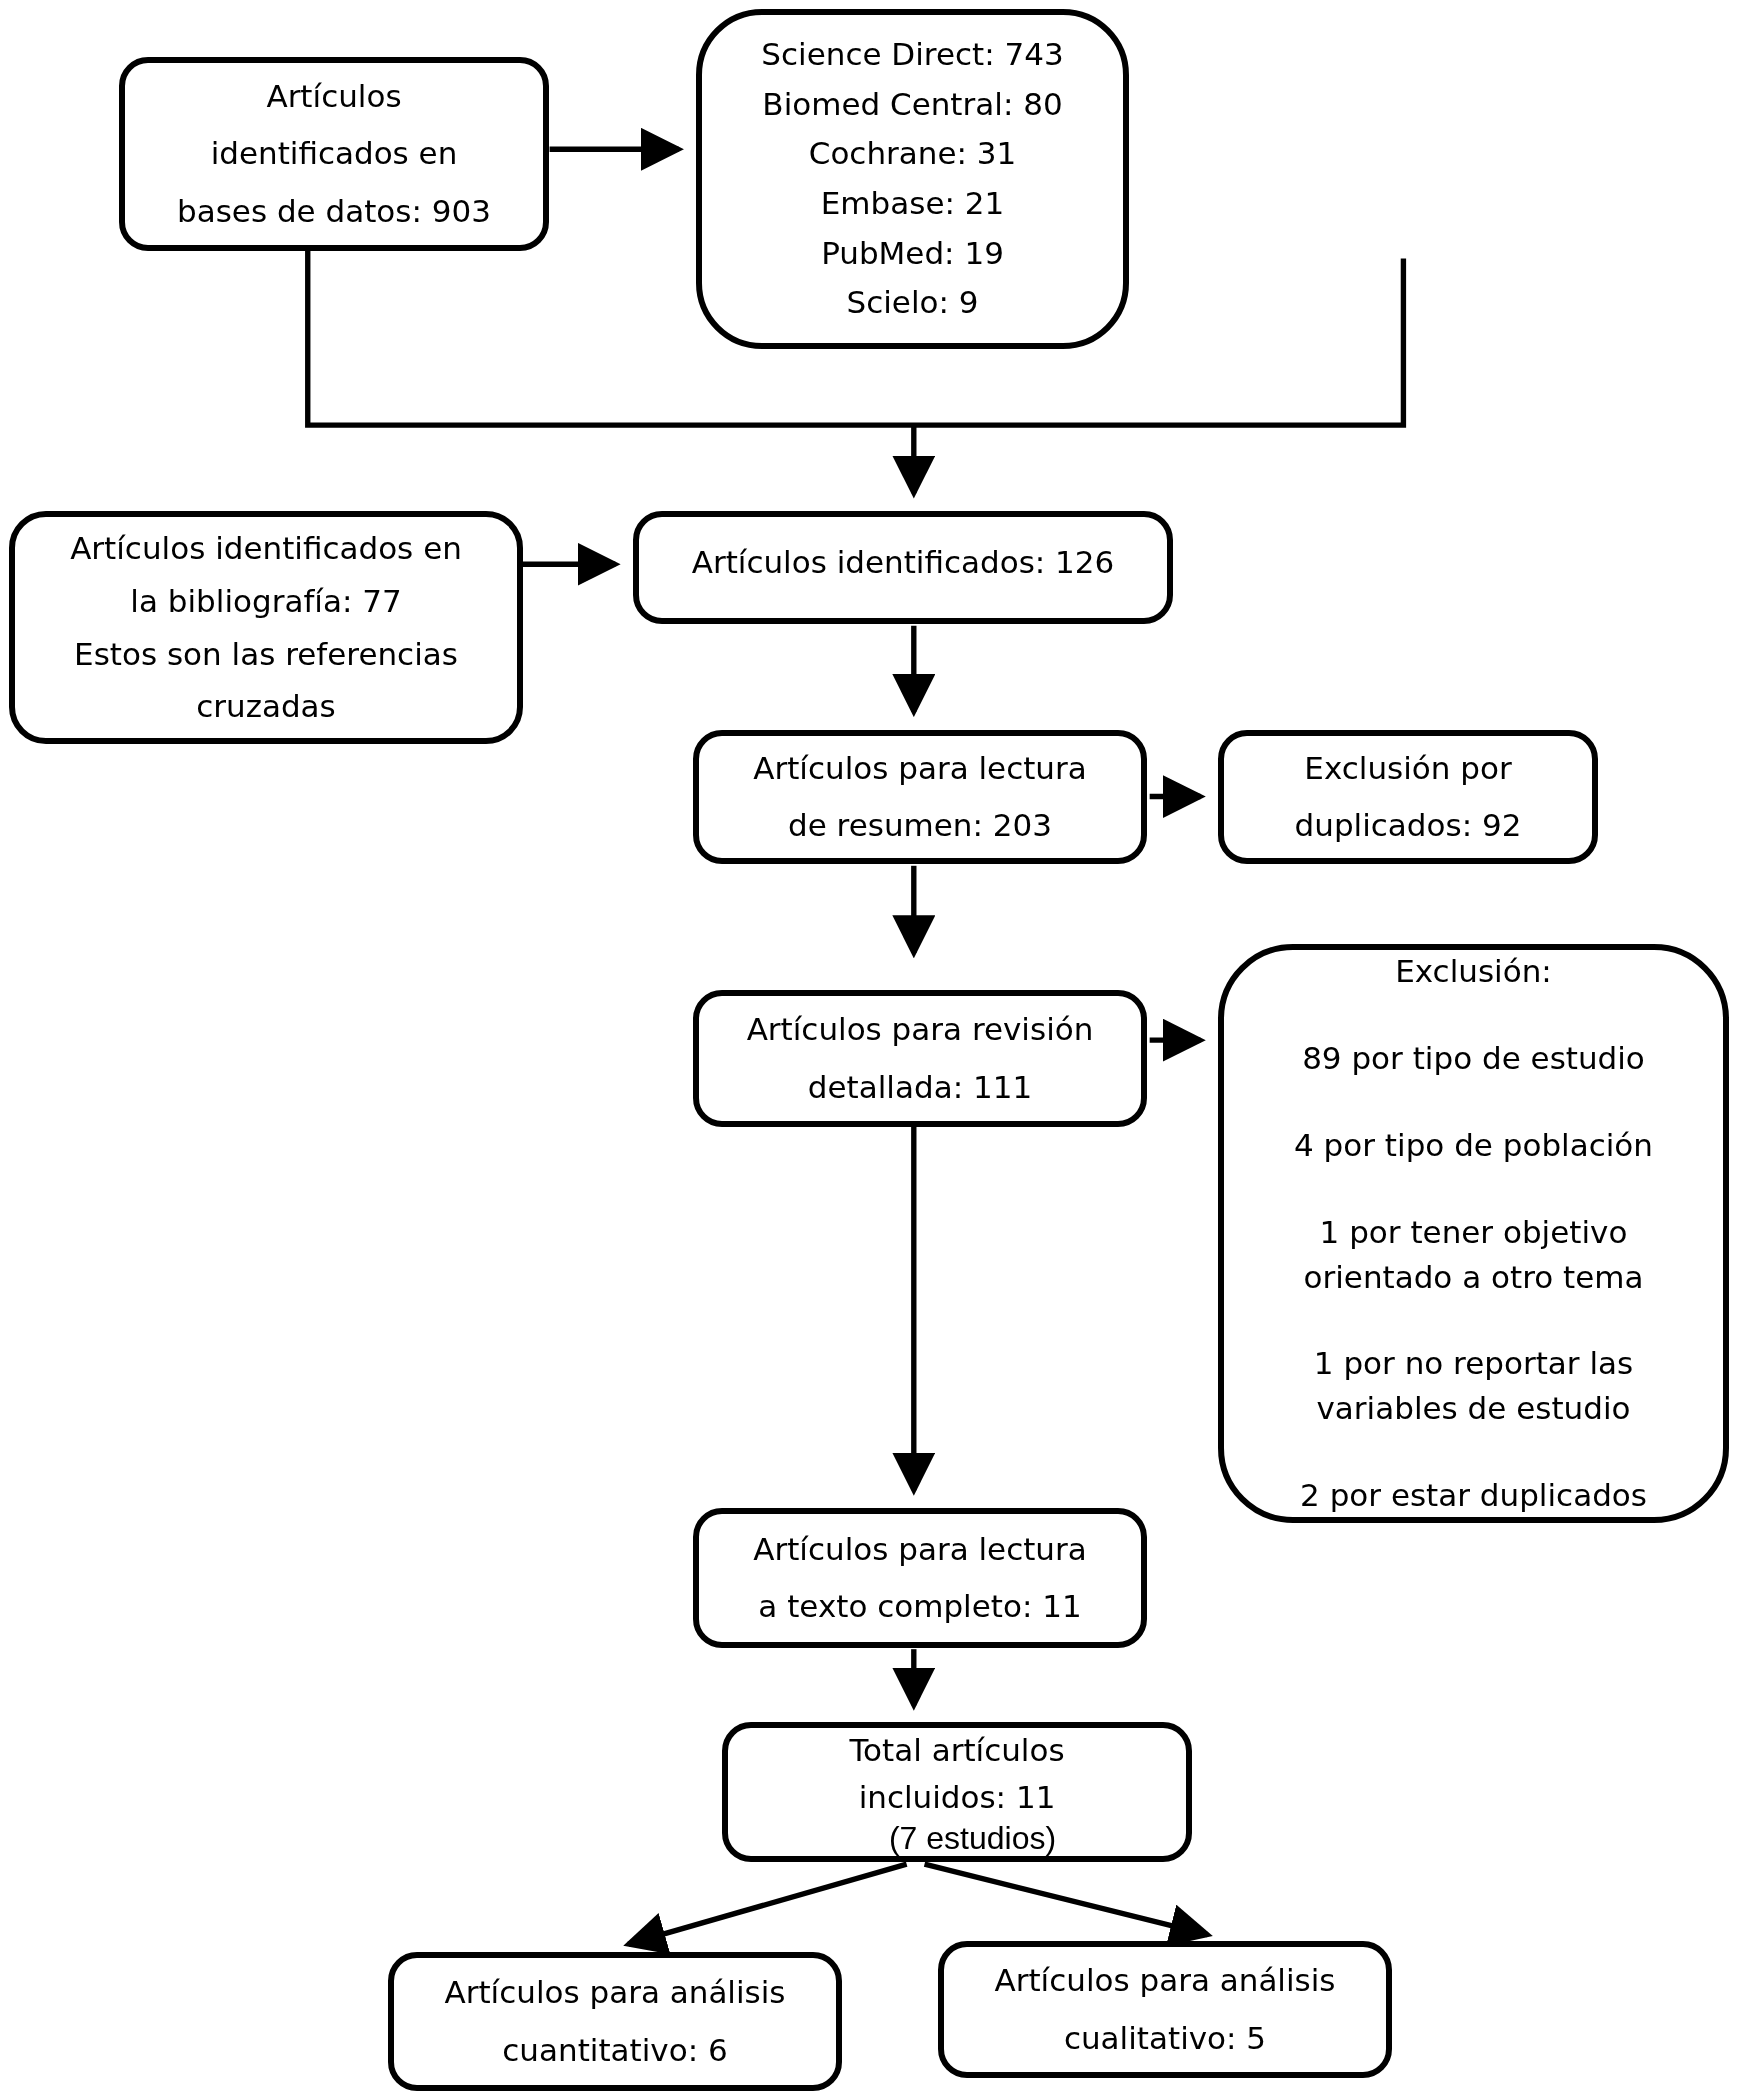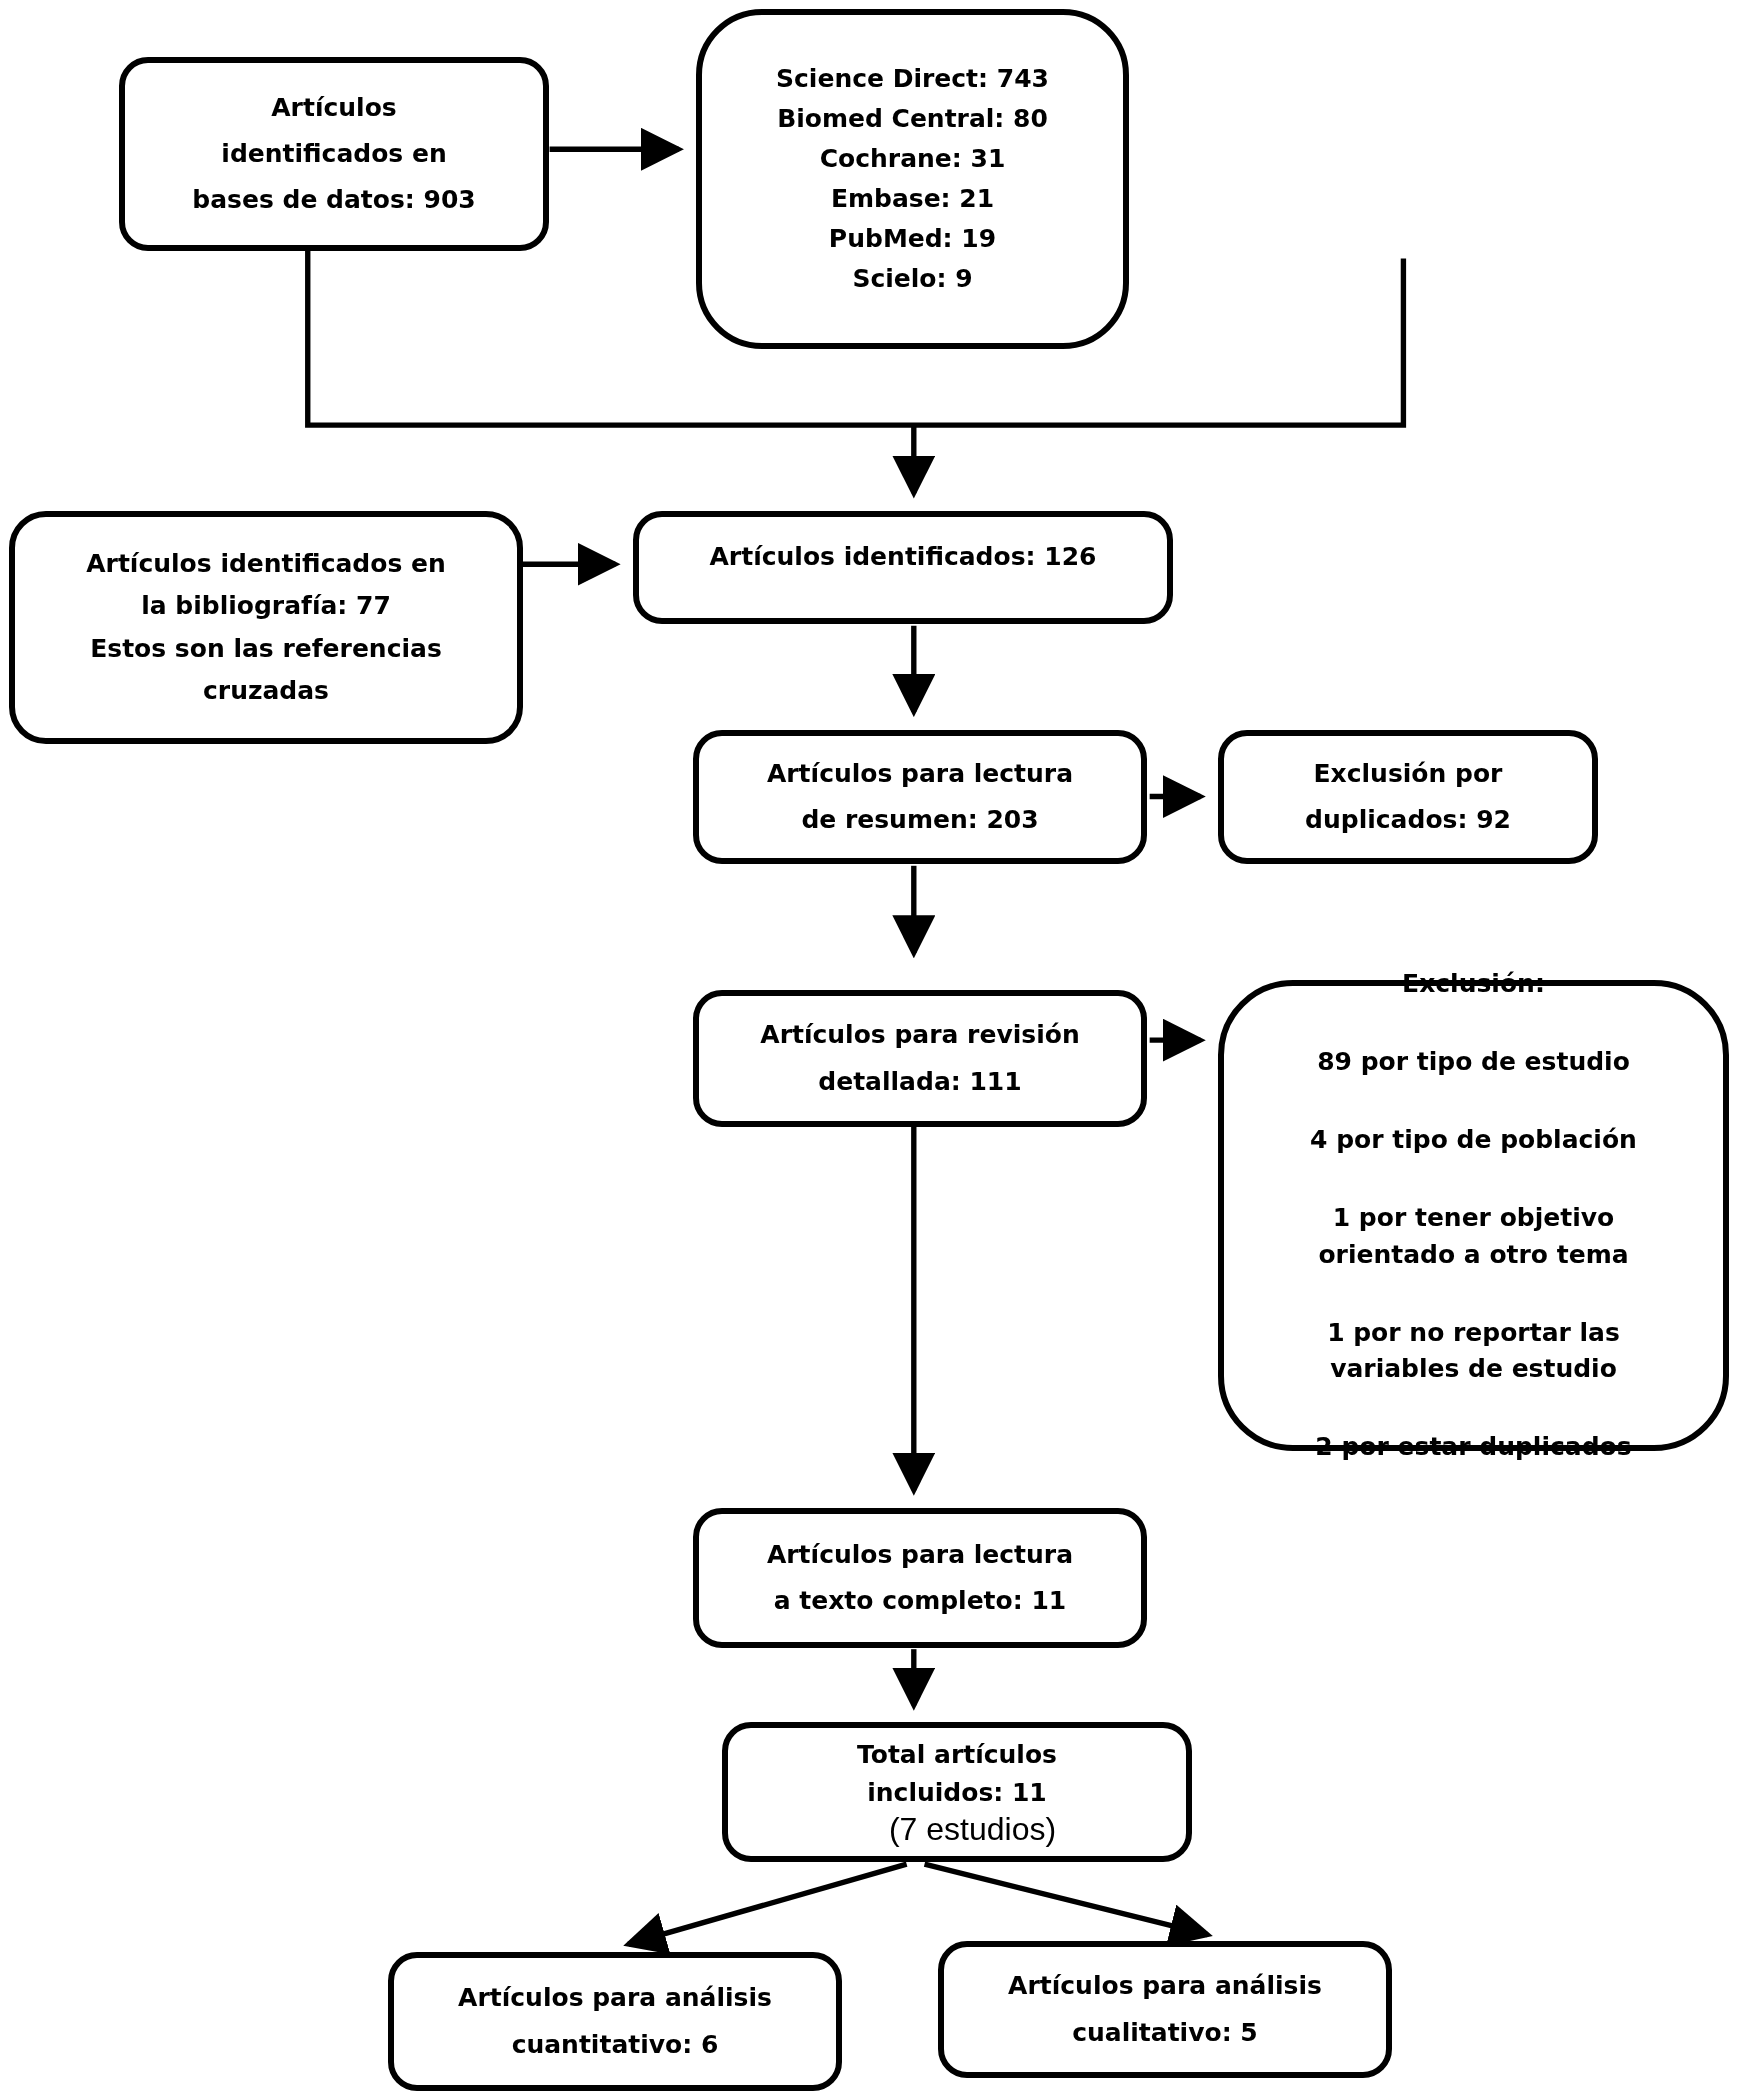--- a/index.html
+++ b/index.html
@@ -26,8 +26,8 @@
   }
   .txt {
     white-space:pre-line;
-    font-weight:bold;
-    font-size:25px;
+    font-weight:normal;
+    font-size:31px;
     line-height:1.85;
   }
   

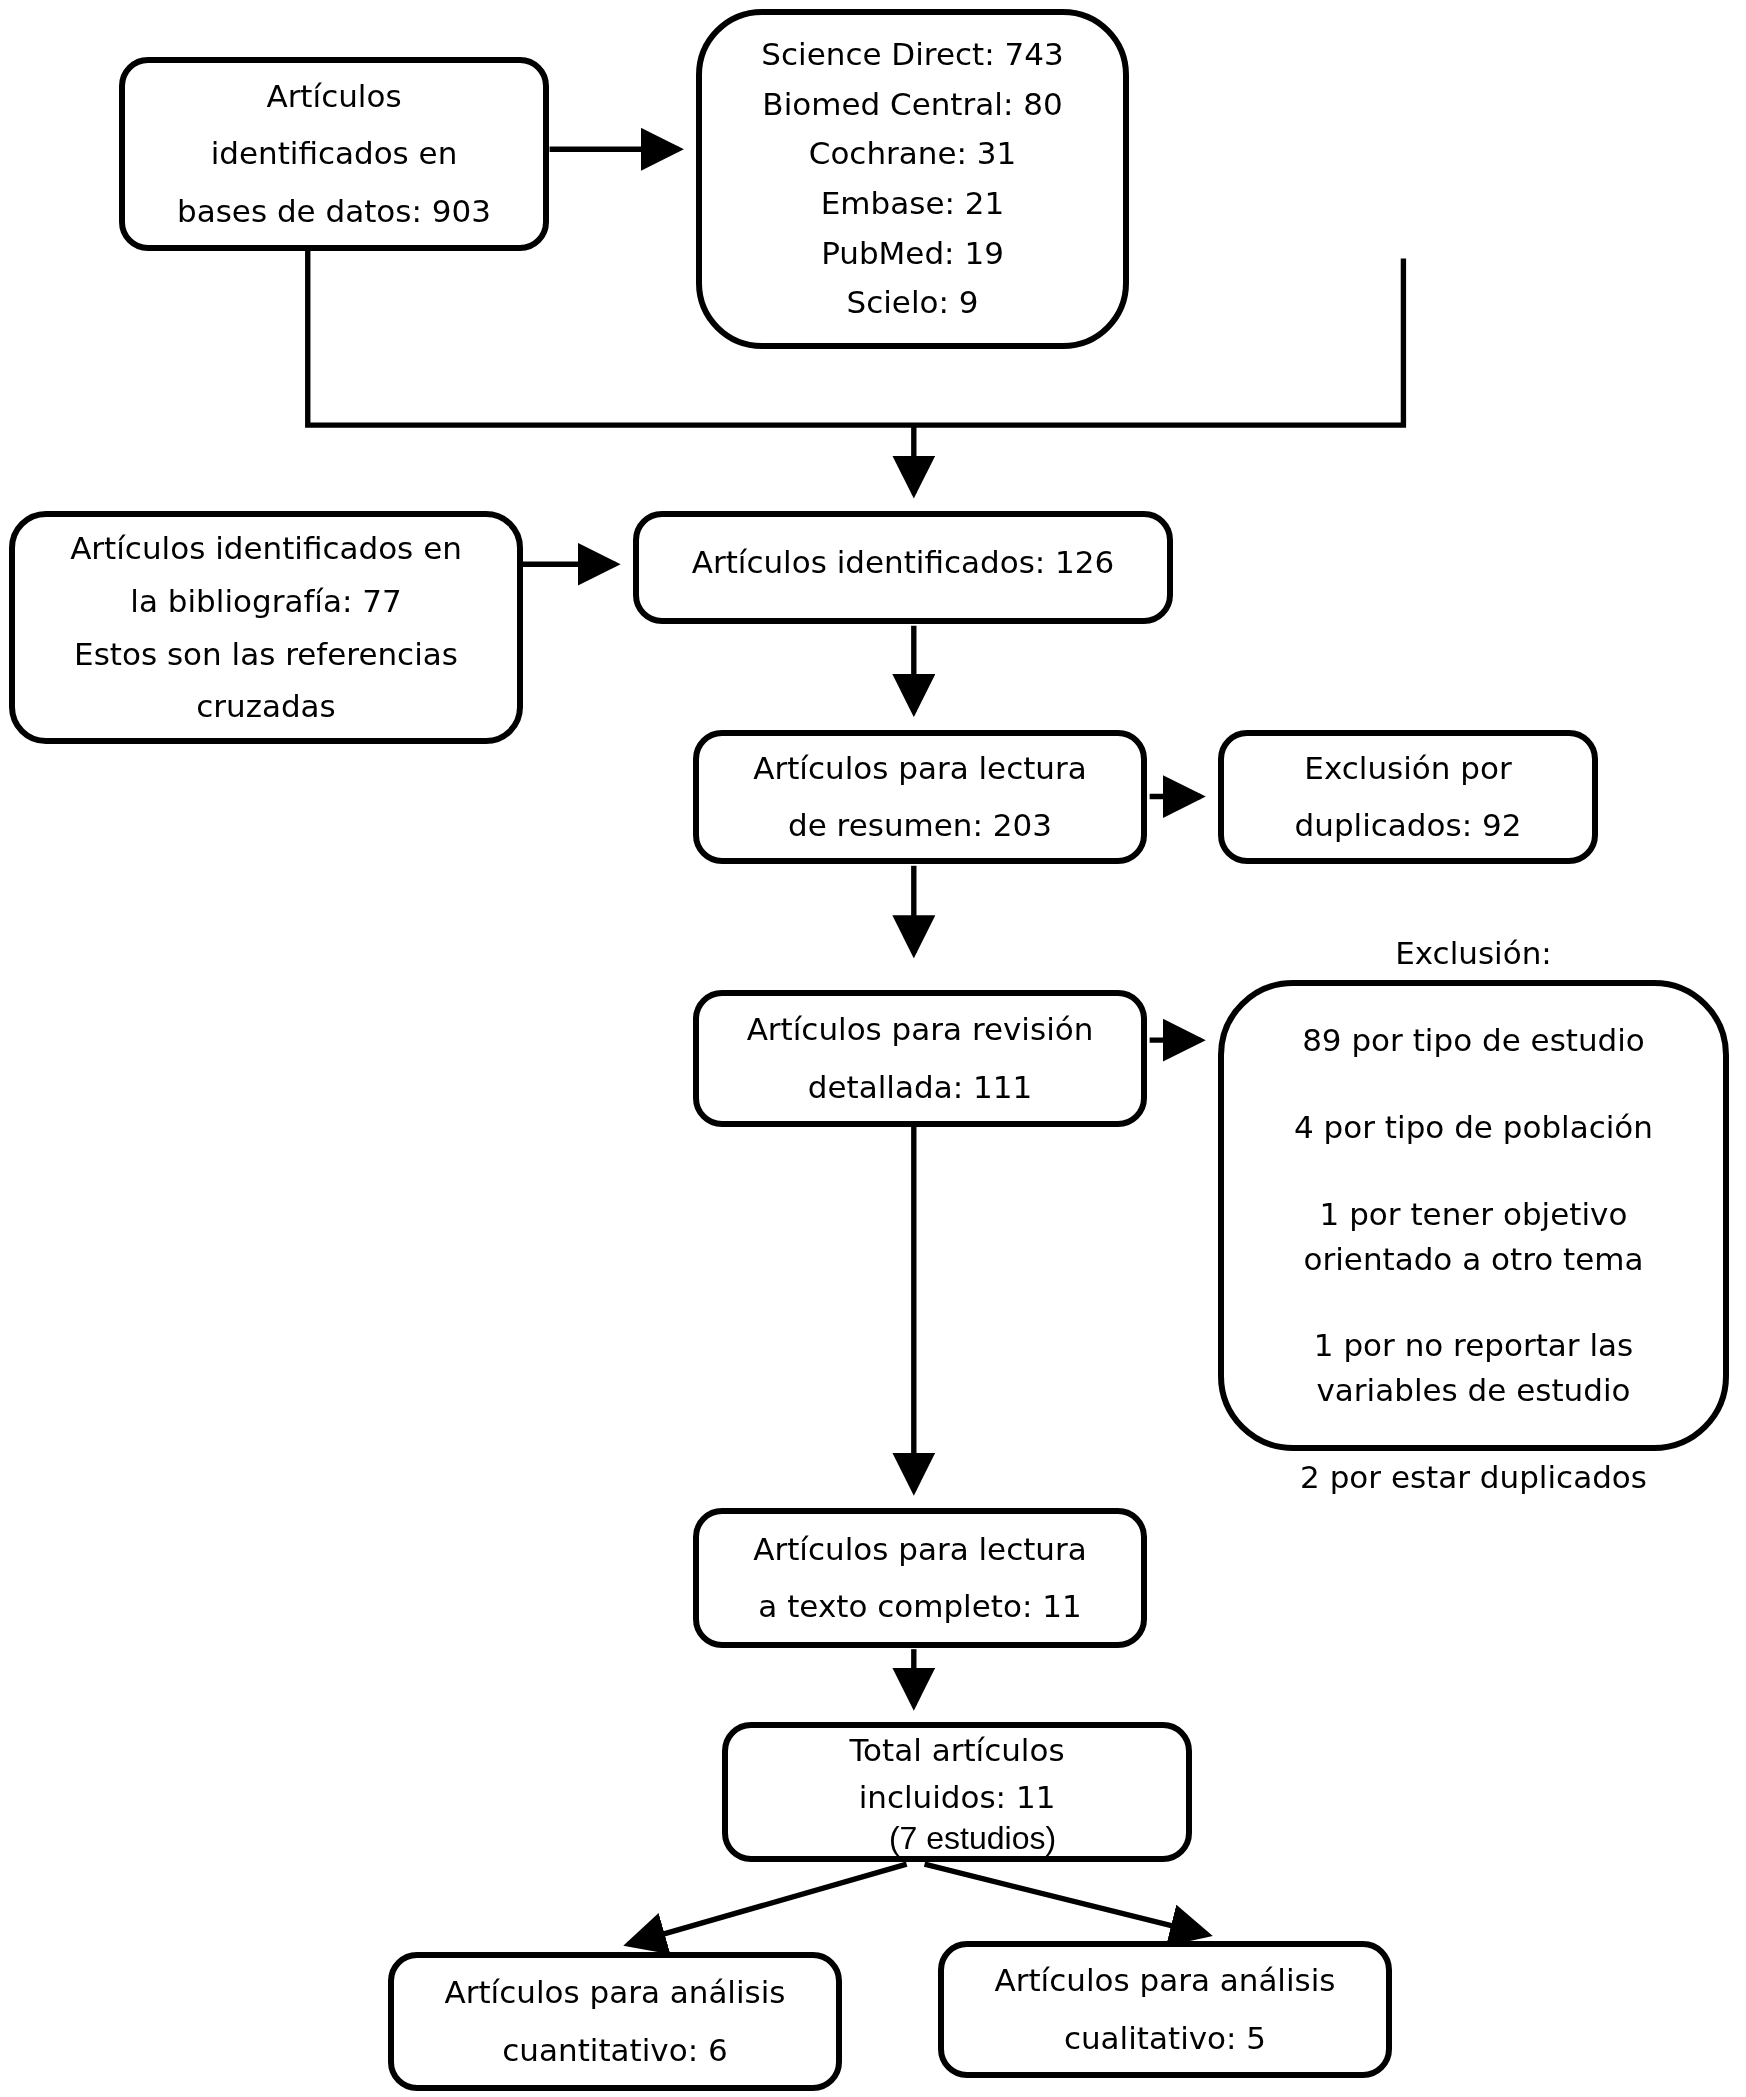--- a/index.html
+++ b/index.html
@@ -42,7 +42,7 @@
   .b6  { left:693px; top:730px; width:454px; height:134px; }
   .b7  { left:1218px; top:730px; width:380px; height:134px; }
   .b8  { left:693px; top:970px; width:454px; height:137px;margin-top:20px; }
-  .b9  { left:1218px; top:944px; width:511px; height:471px; border-radius:75px; justify-content:center; gap:42px; padding:24px 12px;margin-top:36px; }
+  .b9  { left:1218px; top:944px; width:511px; height:579px; border-radius:75px; justify-content:center; gap:42px; padding:24px 12px; }
   .b9 .txt { line-height:1.45; }
   .b10 { left:693px; top:1508px; width:454px; height:140px; }
   .b11 { left:722px; top:1722px; width:470px; height:140px; }

